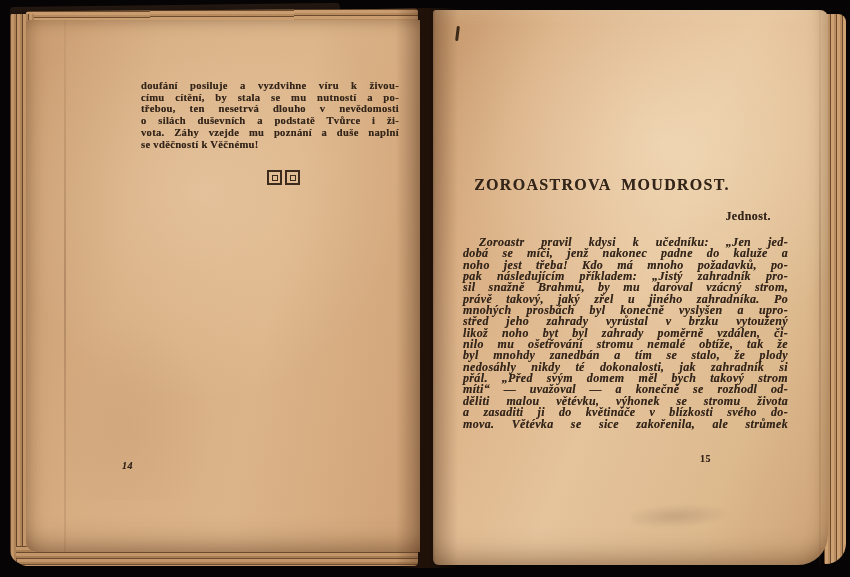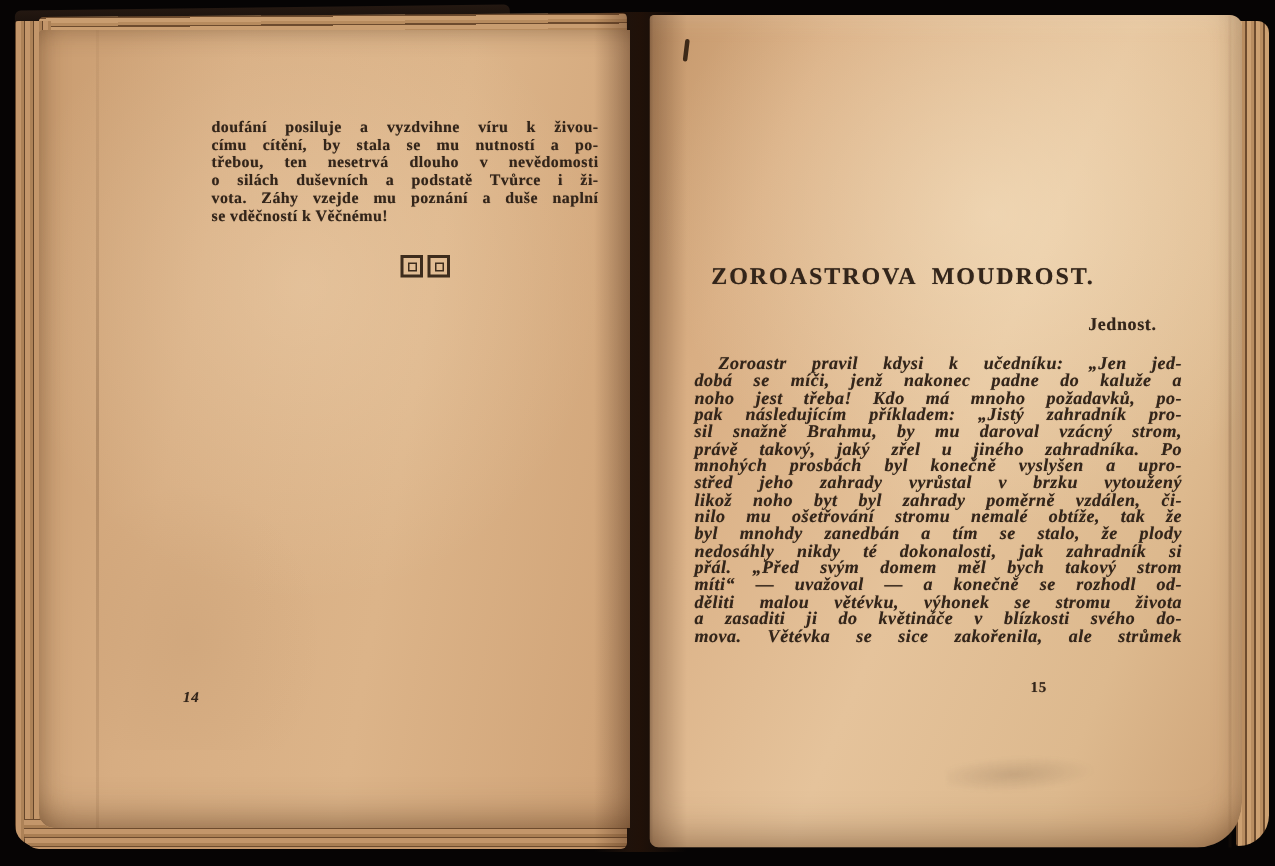--- a/index.html
+++ b/index.html
@@ -91,7 +91,7 @@
   .orn::before { content:""; width:4px; height:4px; border:1.6px solid #3d2c1d; }
   .pagenum { position:absolute; font-size:10px; letter-spacing:0.5px; }
   .pagenum-left { left:96px; top:440px;font-style:italic; }
-  .pagenum-right { left:254px; top:443px; }
+  .pagenum-right { left:267px; top:443px; }
   .right-title {
     position:absolute; left:0; top:166px; width:338px; text-align:center;
     font-size:16px; letter-spacing:1.3px; word-spacing:5px;

